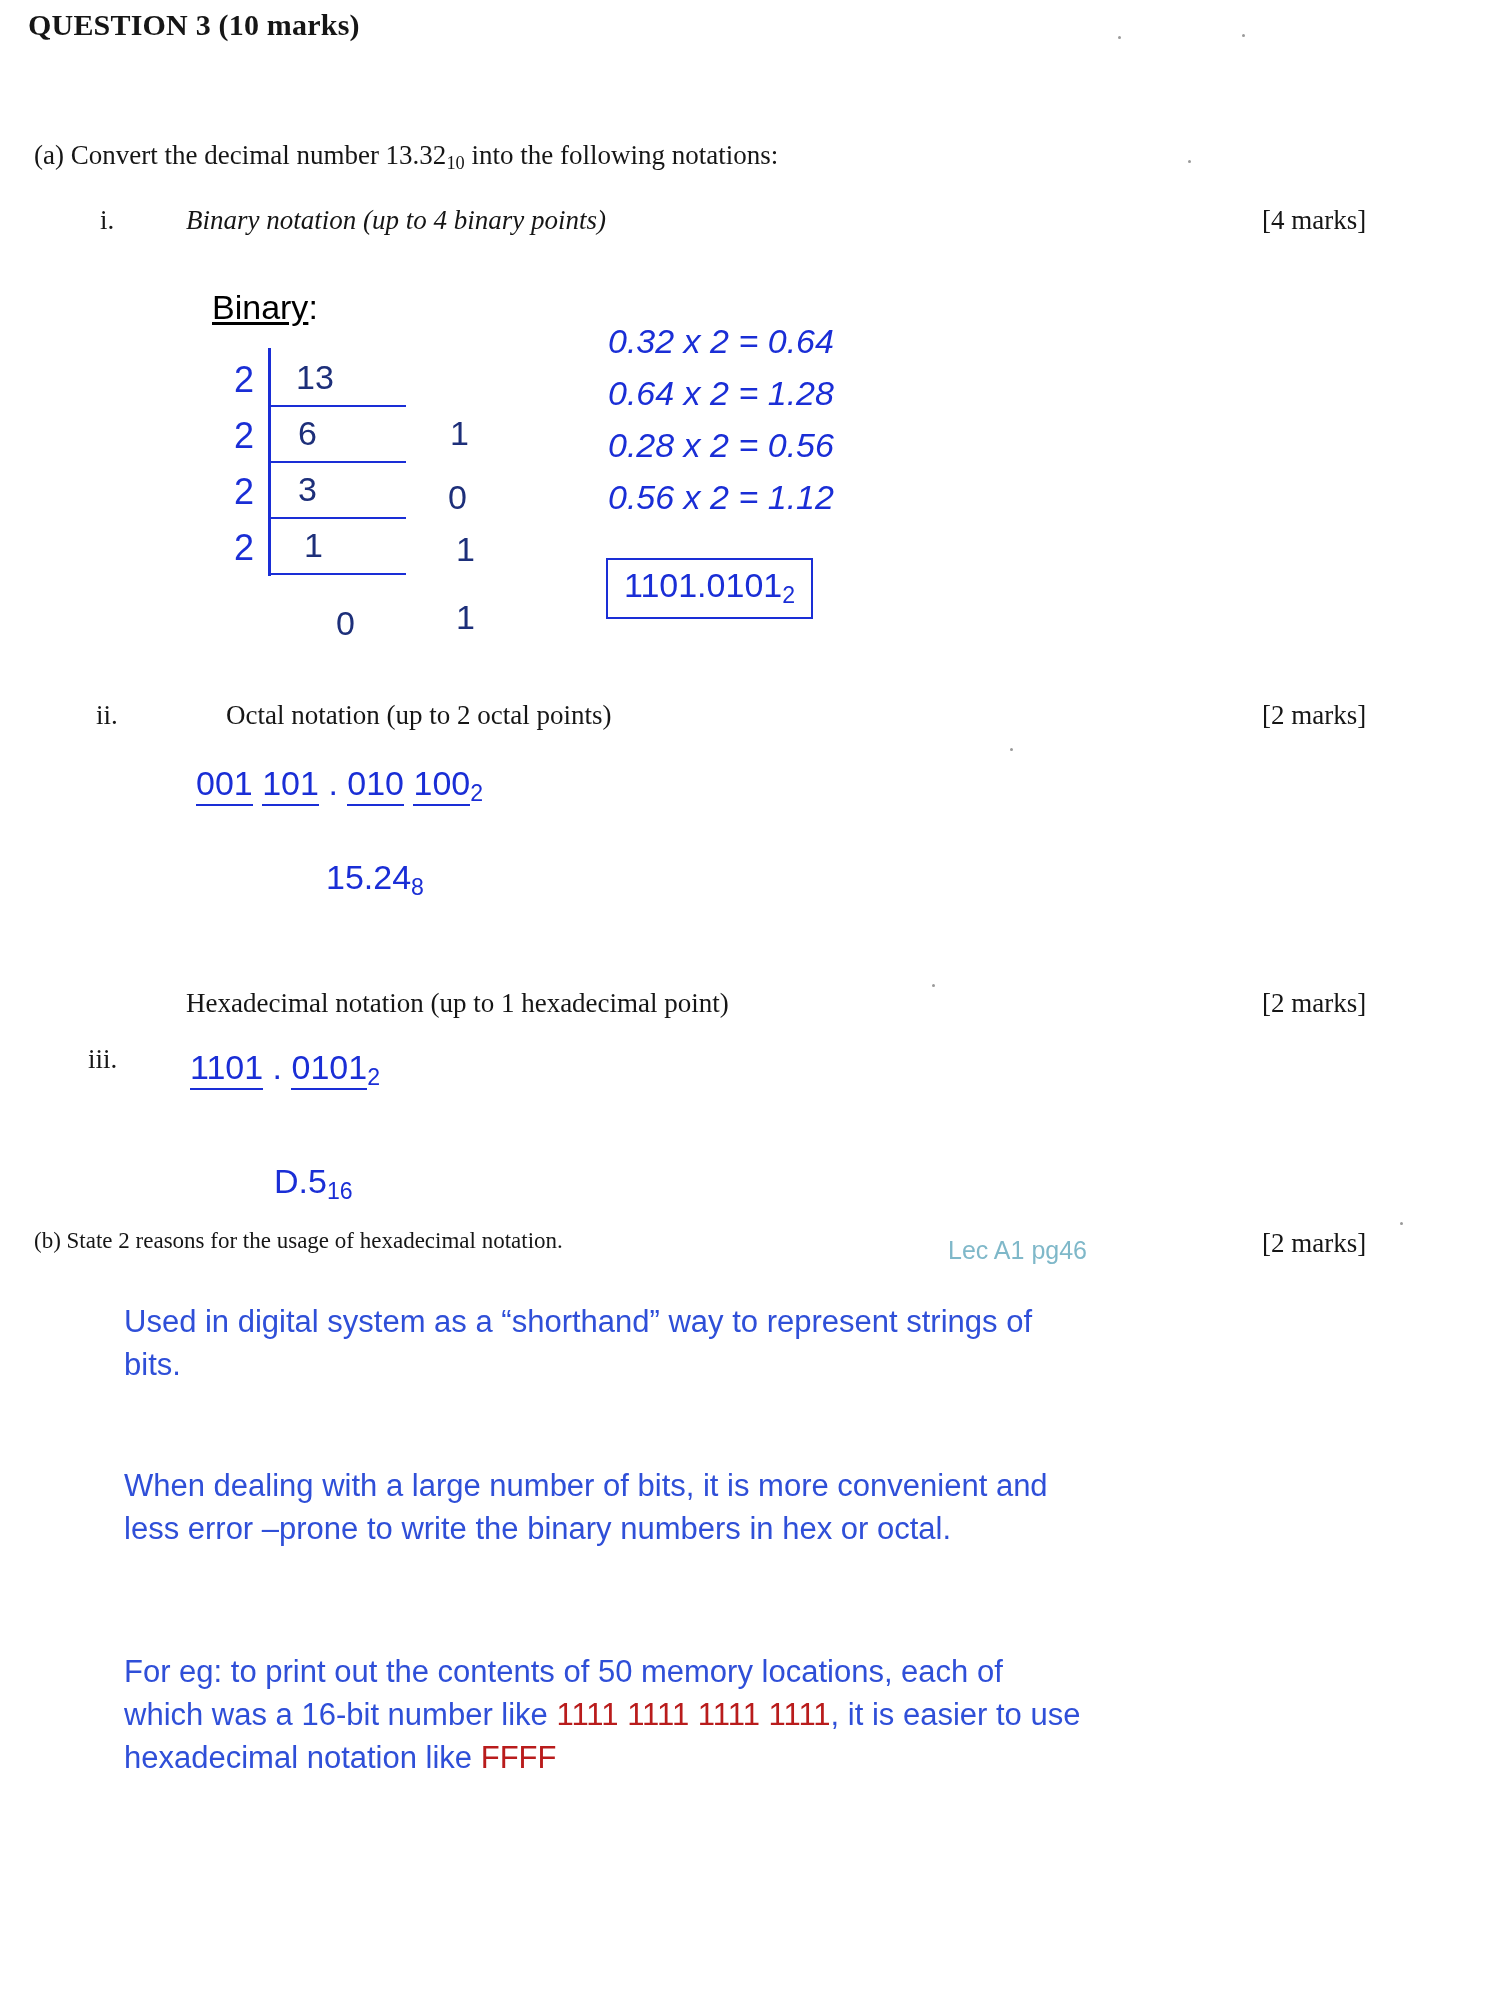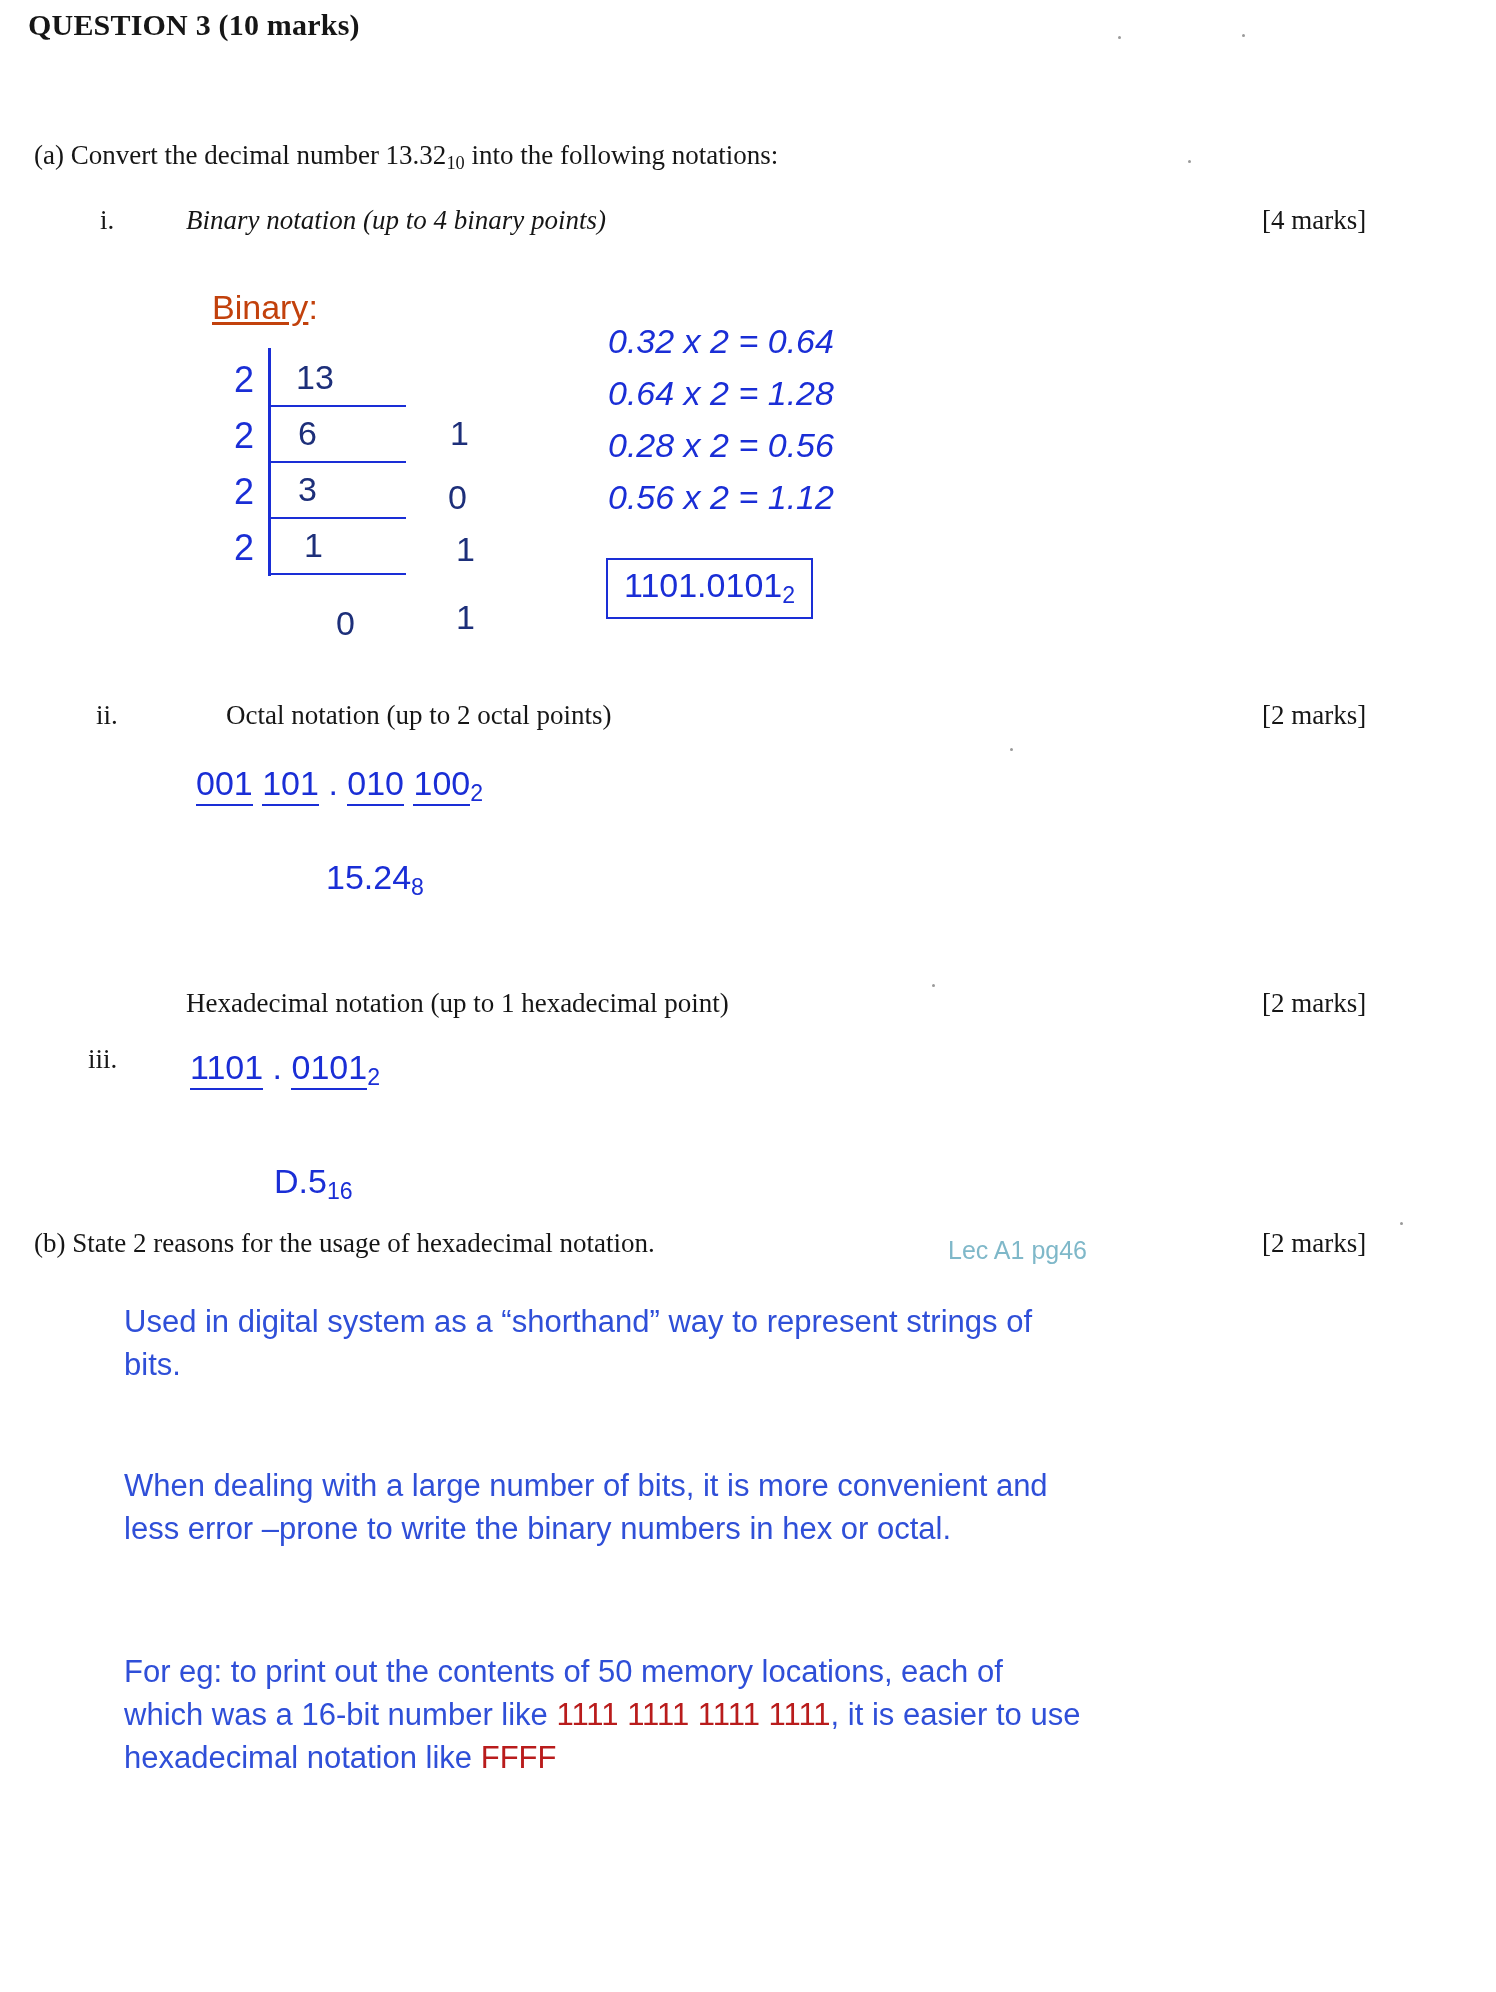--- a/index.html
+++ b/index.html
@@ -57,7 +57,7 @@
     left: 212px;
     top: 288px;
     font-size: 34px;
-    color: #c2410c;
+    color: #000000;
     font-family: "Liberation Sans", sans-serif;
   }
   .binary-title u {

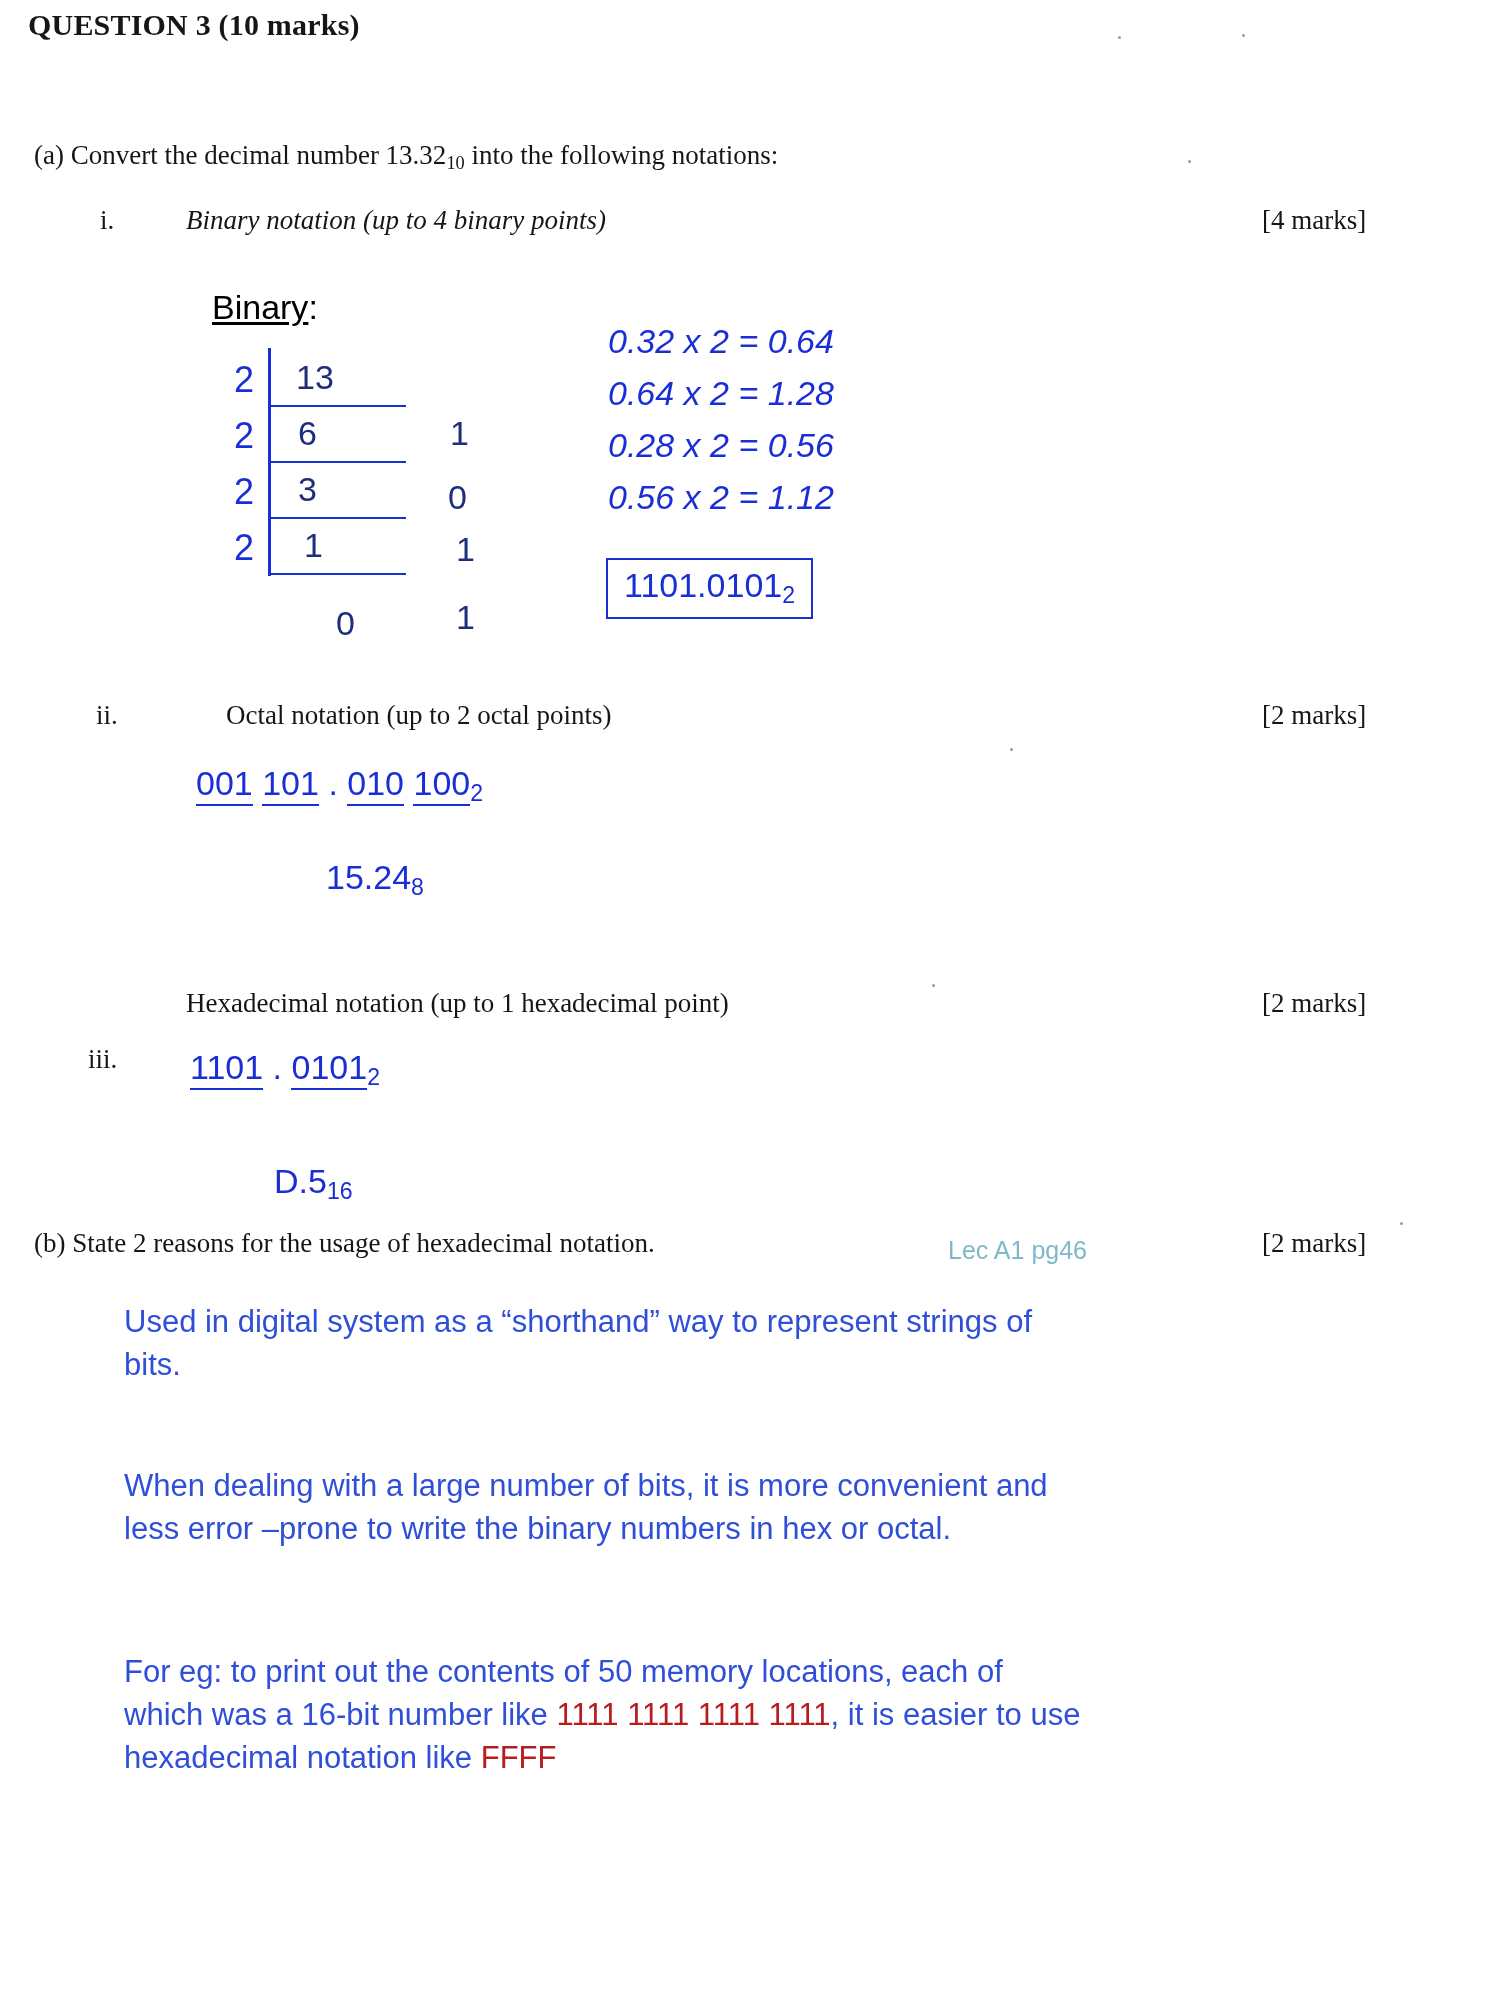--- a/index.html
+++ b/index.html
@@ -249,7 +249,7 @@
     <span>D.5</span><sub>16</sub>
   </div>
 
-  <div class="printed" style="position:absolute;left:34px;top:1228px;font-size:27px;">(b)  State 2 reasons for the usage of hexadecimal notation.</div>
+  <div class="printed" style="position:absolute;left:34px;top:1228px;font-size:23px;">(b)  State 2 reasons for the usage of hexadecimal notation.</div>
   <div class="note" style="left:948px;top:1236px;">Lec A1 pg46</div>
   <div class="printed marks" style="left:1262px;top:1228px;">[2 marks]</div>
 

